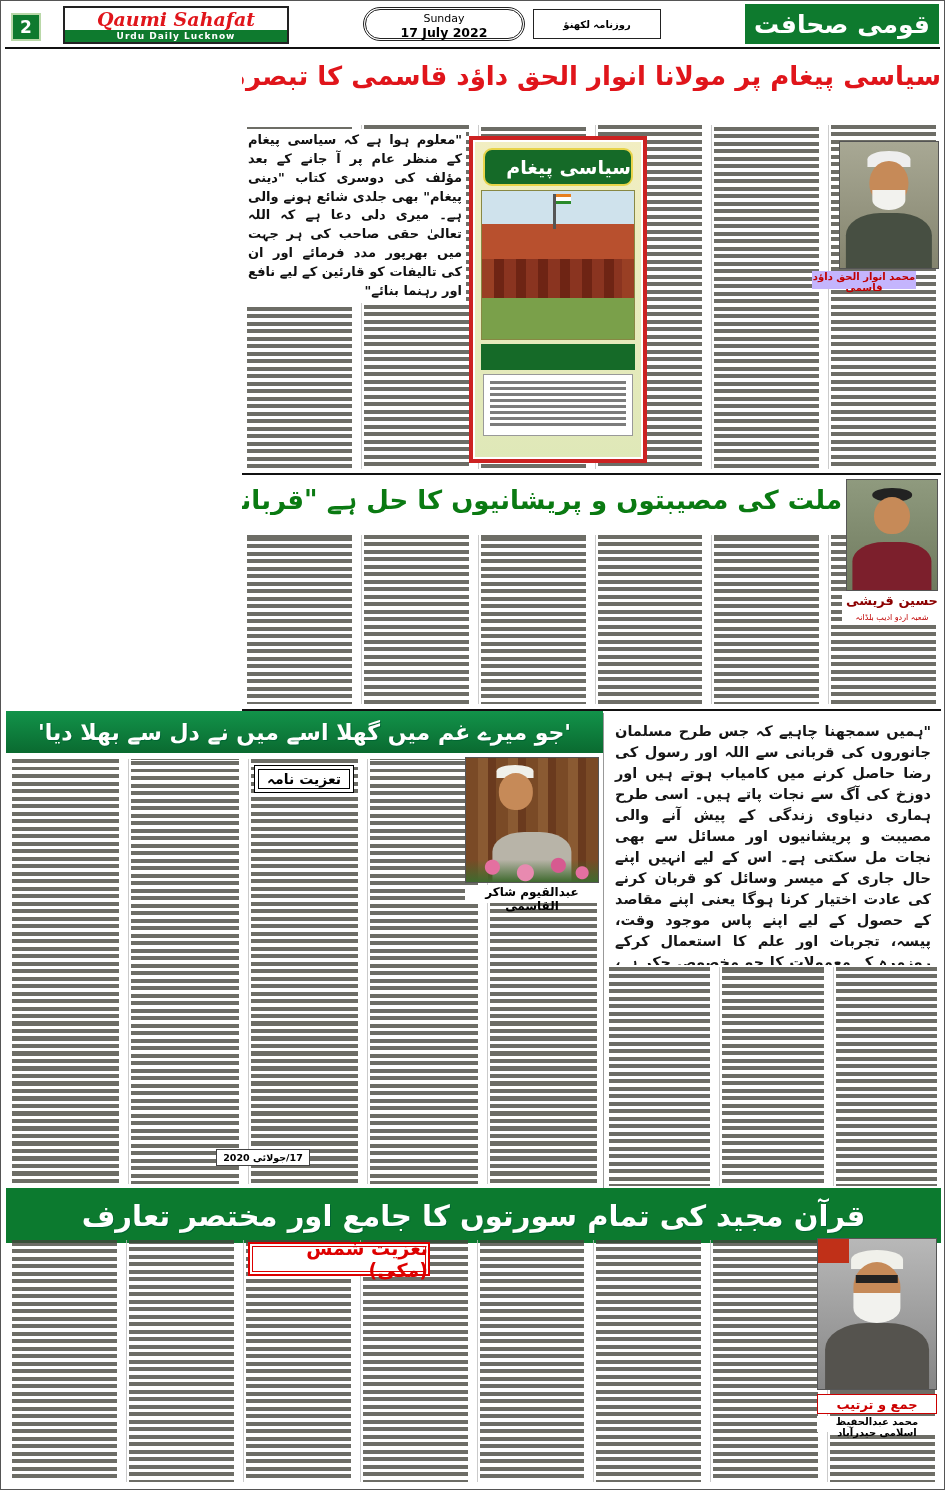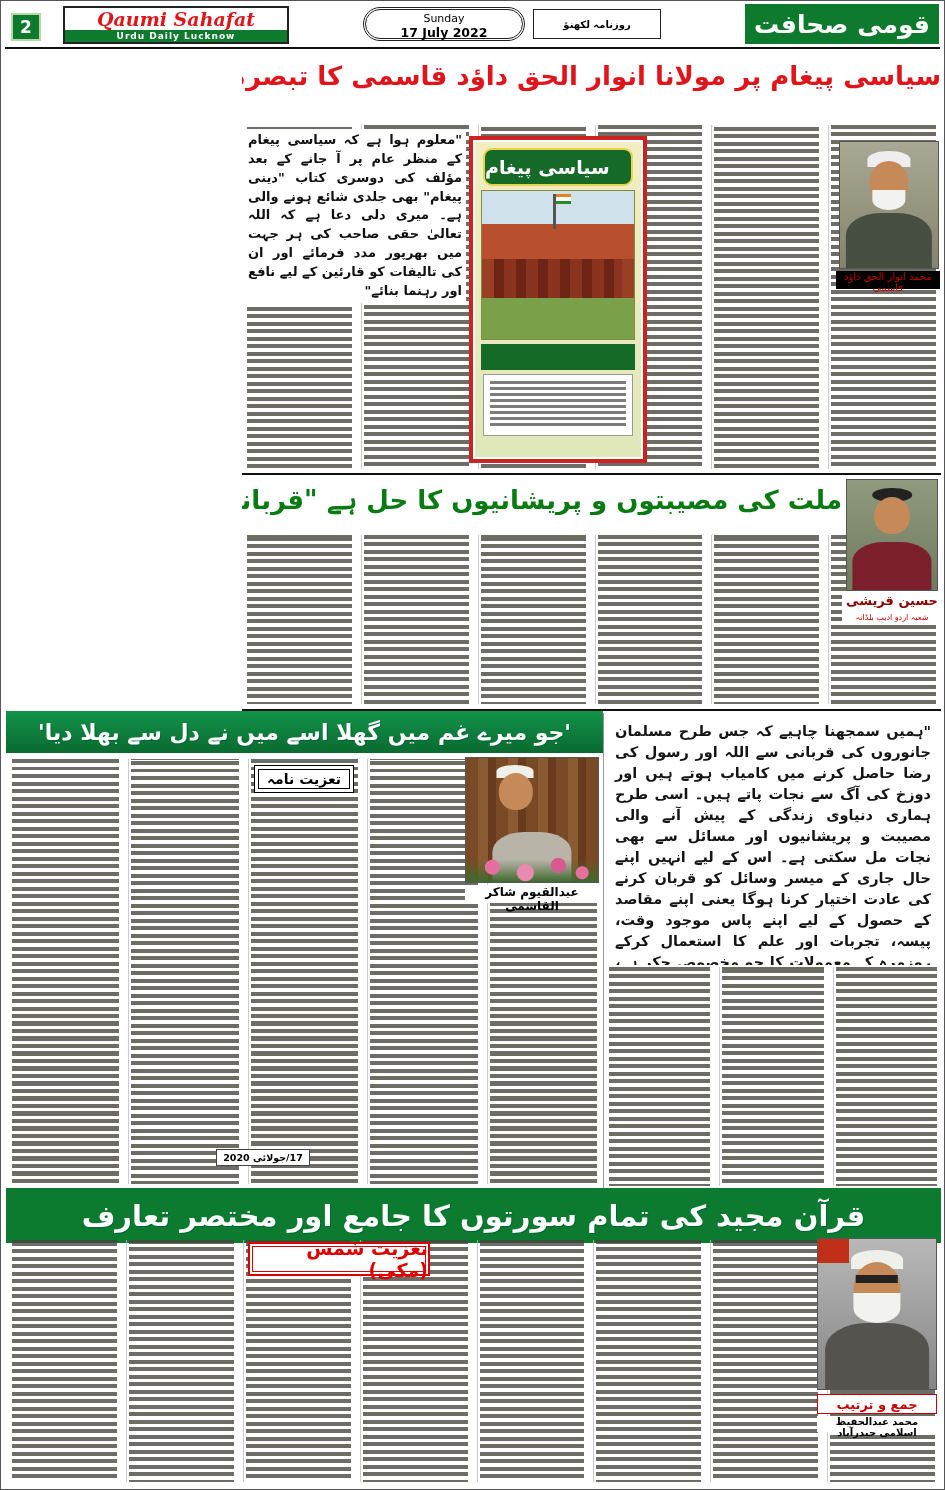--- a/index.html
+++ b/index.html
@@ -86,7 +86,7 @@
   .book{position:absolute;left:227px;top:17px;width:178px;height:327px;border:4px solid #c22;
         background:linear-gradient(#f2eec2,#dfe8b8);box-shadow:inset 0 0 0 2px #fff}
   .book-title-band{margin:8px 10px 4px;background:#156a28;border:2px solid #e8d44a;border-radius:9px;
-                   height:38px;display:flex;align-items:center;justify-content:flex-end;
+                   height:38px;display:flex;align-items:center;justify-content:flex-start;
                    color:#fff;font-weight:bold;font-size:19px;direction:rtl}
   .book-art{margin:4px 8px;height:150px;border:1px solid #884;position:relative;
             background:linear-gradient(#cfe2ec 0 22%,#b8502e 22% 46%,#993f24 46% 72%,#7aa04a 72% 100%)}

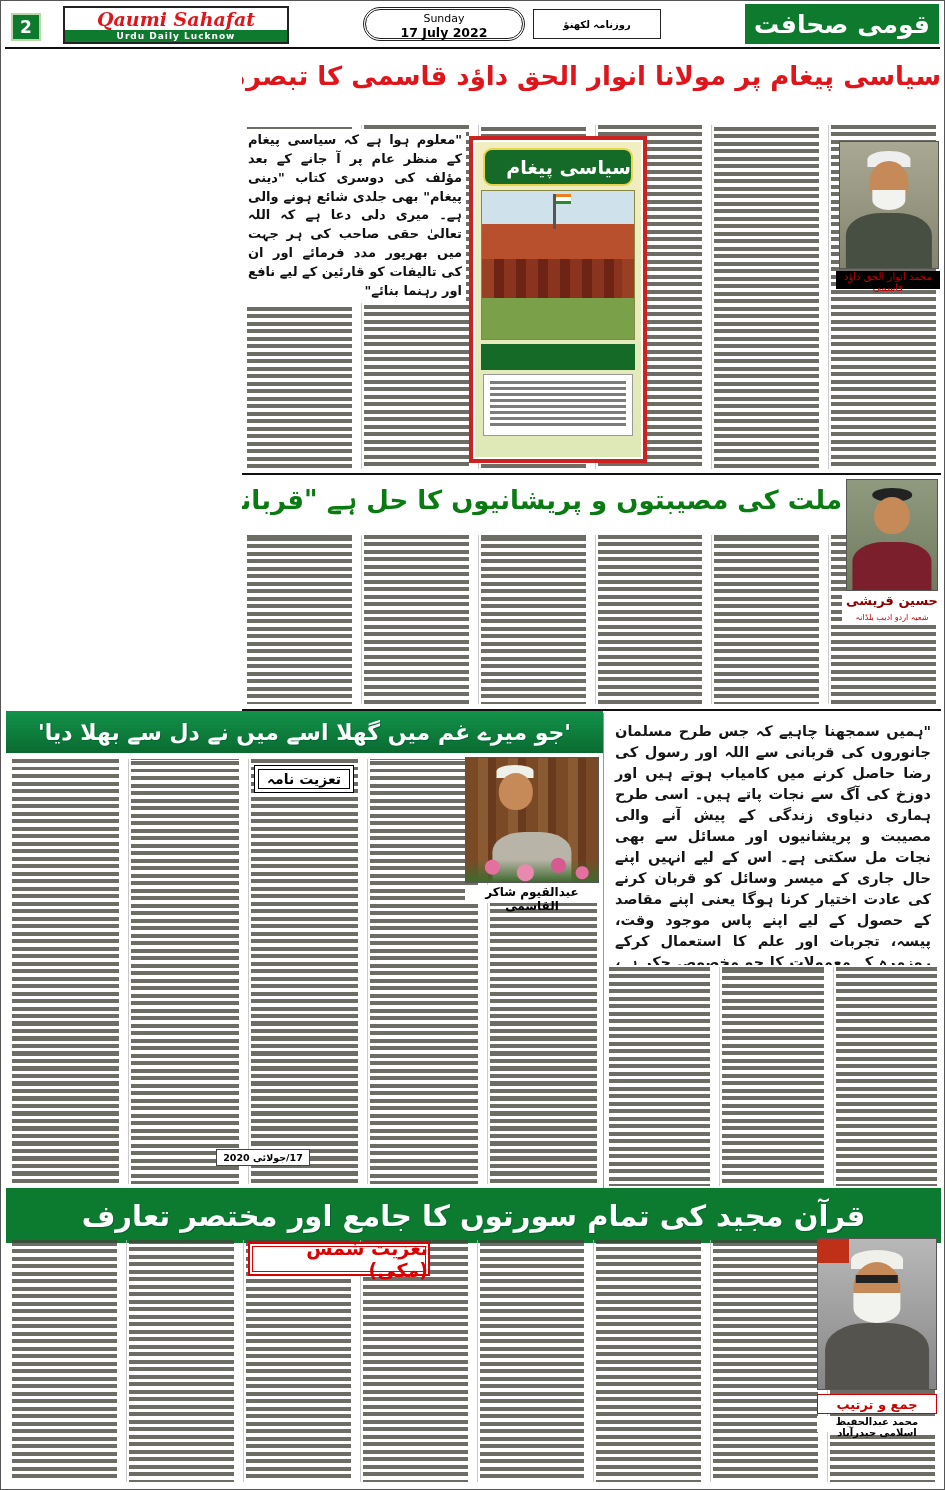--- a/index.html
+++ b/index.html
@@ -79,8 +79,8 @@
   .photo-main{left:597px;top:22px;width:100px;height:128px;background:linear-gradient(#a8a894,#84846e)}
   .photo-main .ph-cap{background:#eee}
   .photo-main .ph-torso{background:#474f42}
-  .cap-main{position:absolute;left:594px;top:152px;width:104px;height:18px;background:#000000;
-            color:var(--caption_red);font-weight:normal;font-size:10px;text-align:center;direction:rtl}
+  .cap-main{position:absolute;left:570px;top:152px;width:104px;height:18px;background:#c4b5fd;
+            color:var(--caption_red);font-weight:bold;font-size:10px;text-align:center;direction:rtl}
 
   
   .book{position:absolute;left:227px;top:17px;width:178px;height:327px;border:4px solid #c22;

